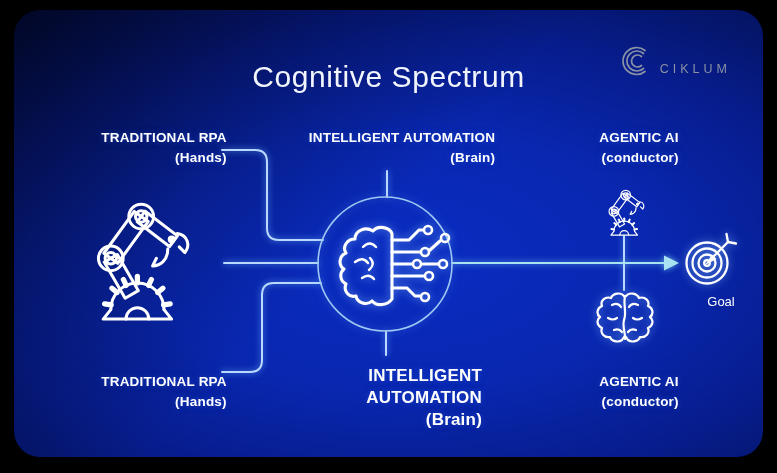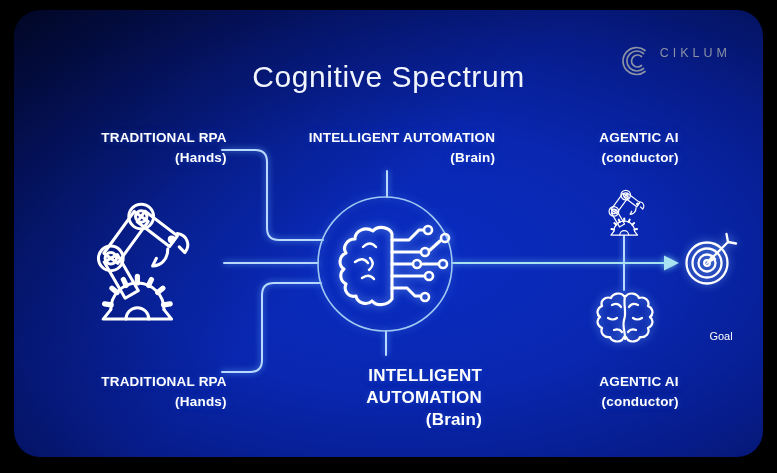--- a/index.html
+++ b/index.html
@@ -18,7 +18,7 @@
     overflow:hidden;}
   .title{position:absolute;left:16px;right:16px;top:50px;text-align:center;
     color:var(--title);font-size:30px;font-weight:300;letter-spacing:0.6px;}
-  .logo{position:absolute;right:32px;top:36px;display:flex;align-items:flex-start;gap:8px;}
+  .logo{position:absolute;right:32px;top:36px;display:flex;align-items:flex-end;gap:8px;}
   .logo .brand-txt{color:var(--brand);font-size:12.5px;font-weight:500;letter-spacing:4px;}
   .node-label{position:absolute;text-align:right;color:#fff;transform:translateX(-50%);
     font-size:13.5px;font-weight:700;letter-spacing:0.2px;line-height:1.45;

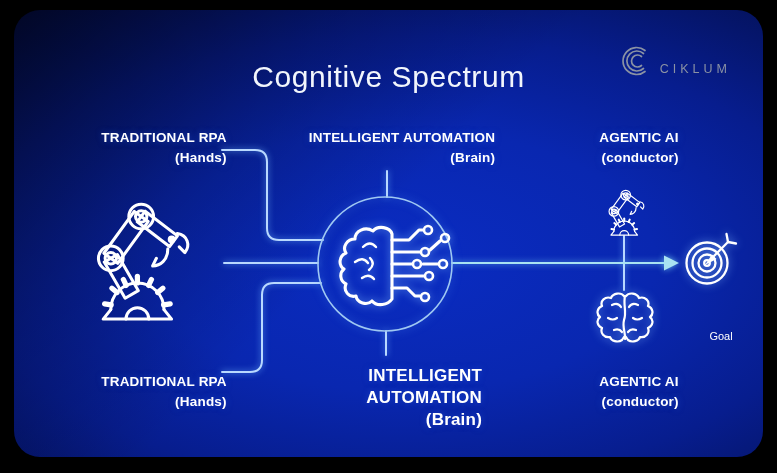--- a/index.html
+++ b/index.html
@@ -30,7 +30,7 @@
   .pos-bc{left:388px;top:355px;width:160px;font-size:17px;line-height:1.3;}
   .pos-br{left:625px;top:362px;}
   .goal-label{position:absolute;left:707px;top:284px;transform:translateX(-50%);
-    color:#fff;font-size:11px;font-weight:500;margin-top:36px;}
+    color:#fff;font-size:13px;font-weight:500;}
   svg.art{position:absolute;left:-14px;top:-10px;width:777px;height:473px;}
   .ln{stroke:var(--line);stroke-width:2;fill:none;stroke-linecap:round;
     filter:drop-shadow(0 0 3px rgba(110,180,255,0.85));}

